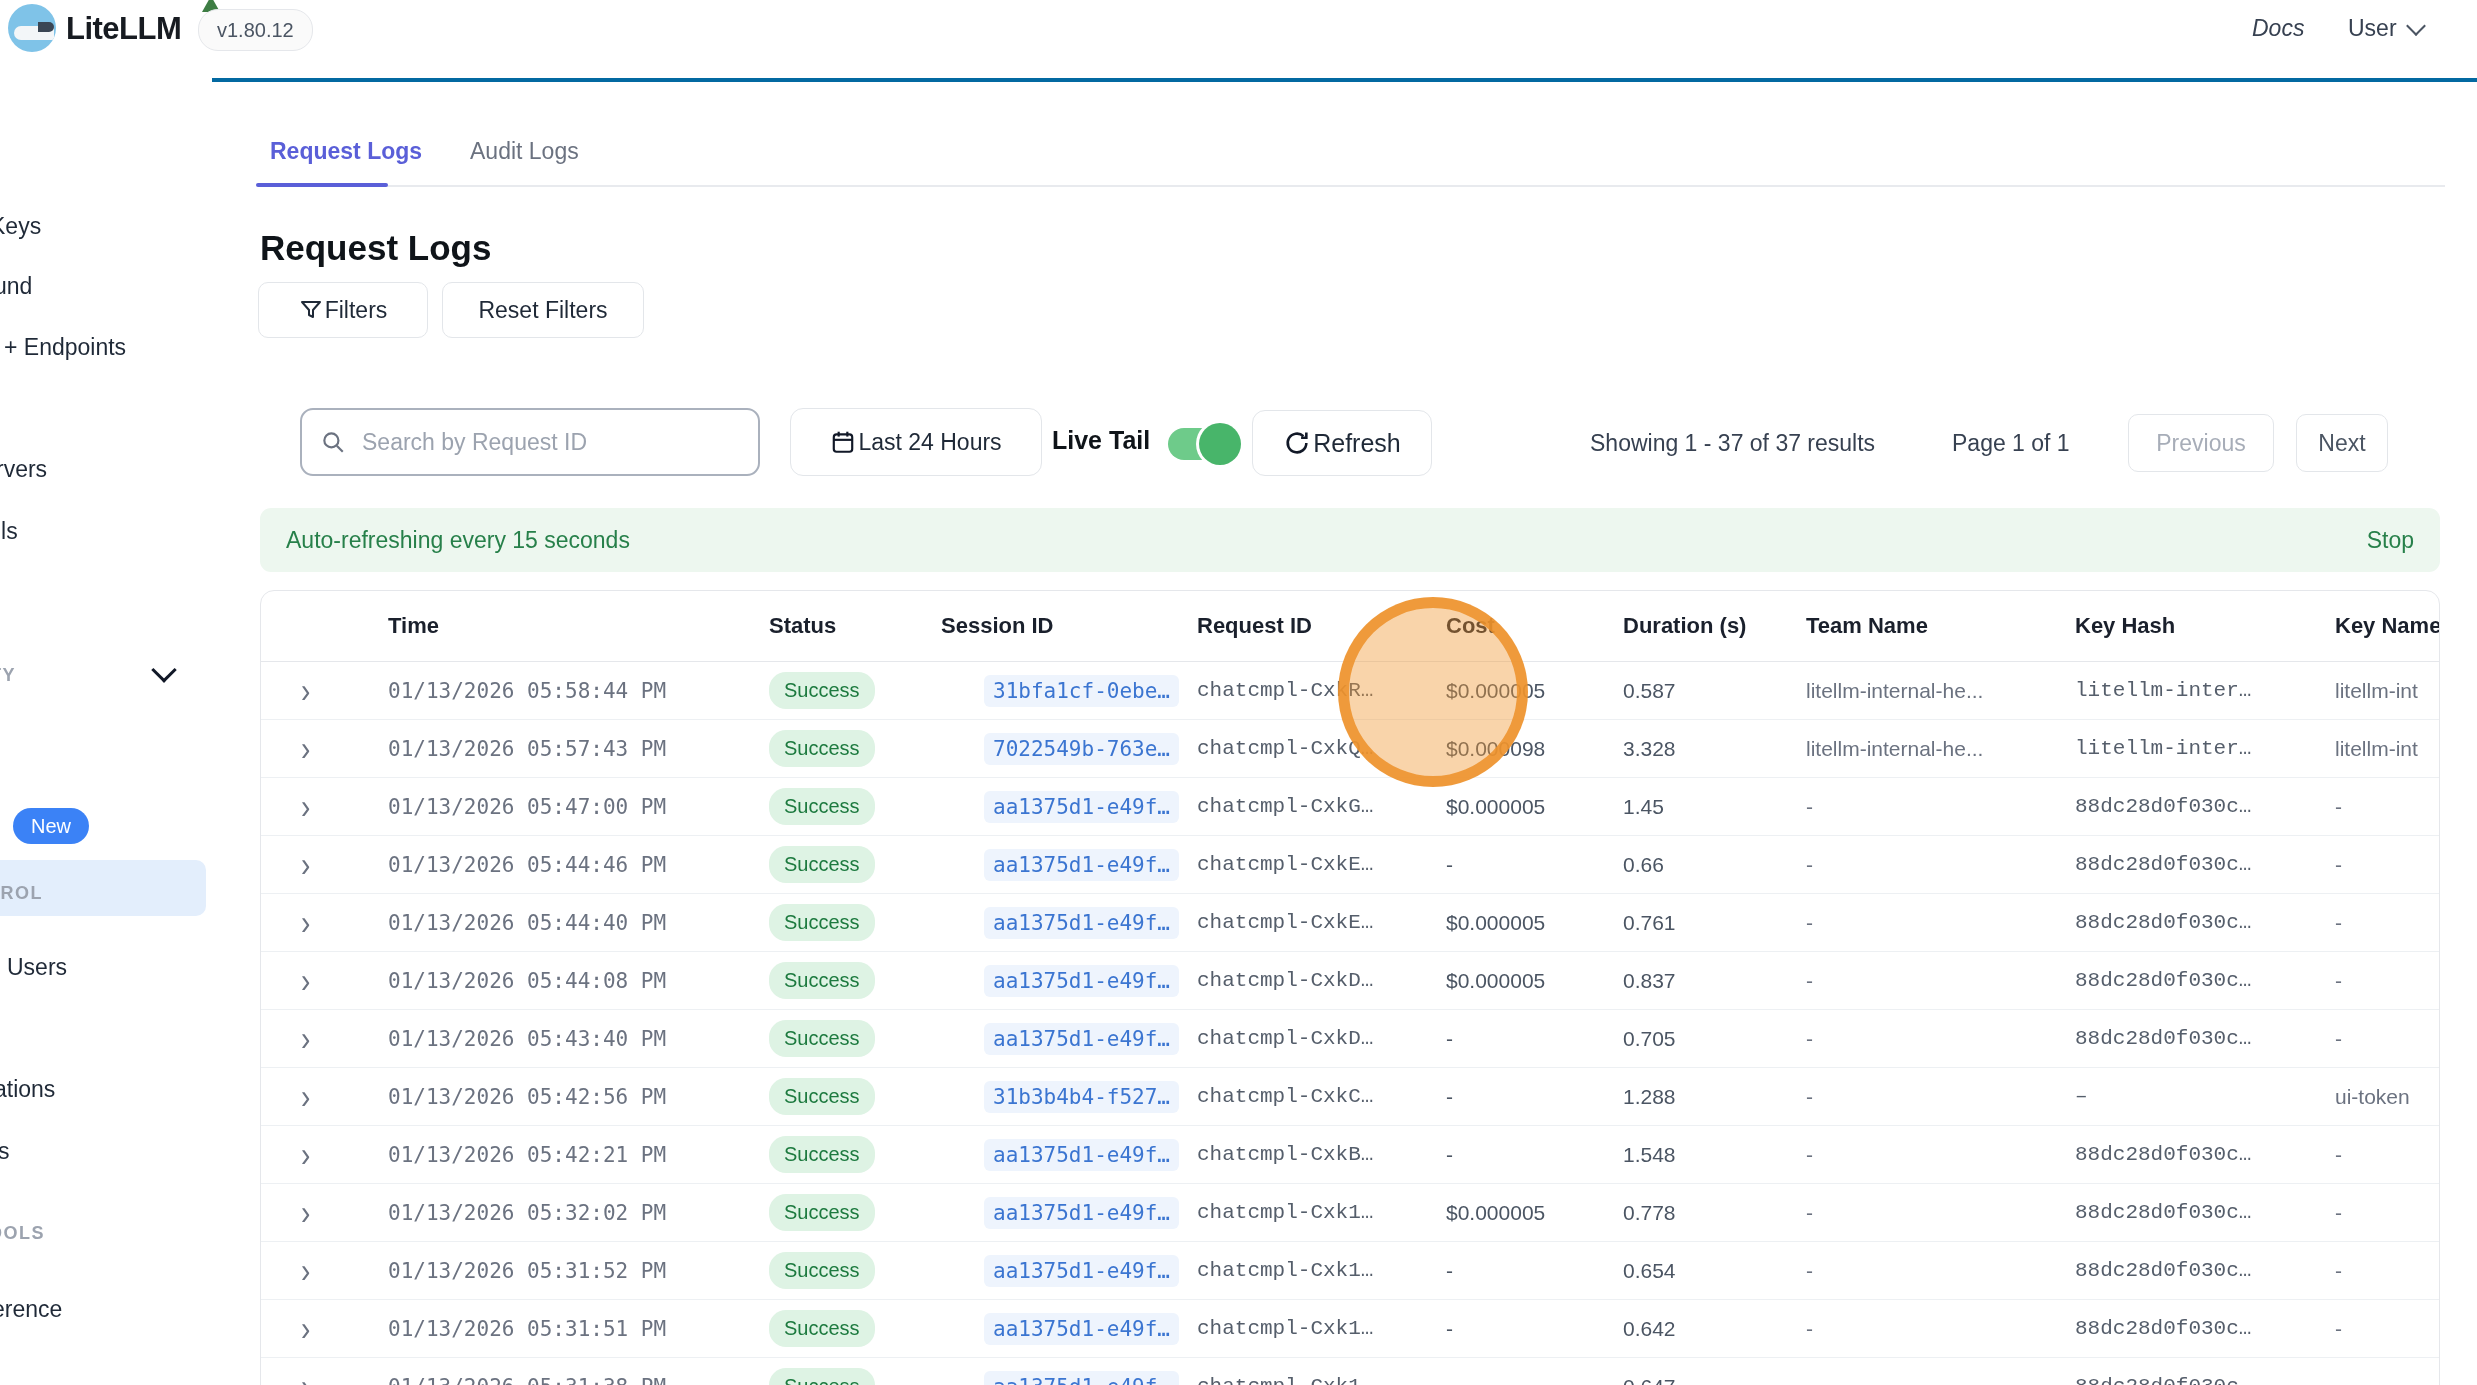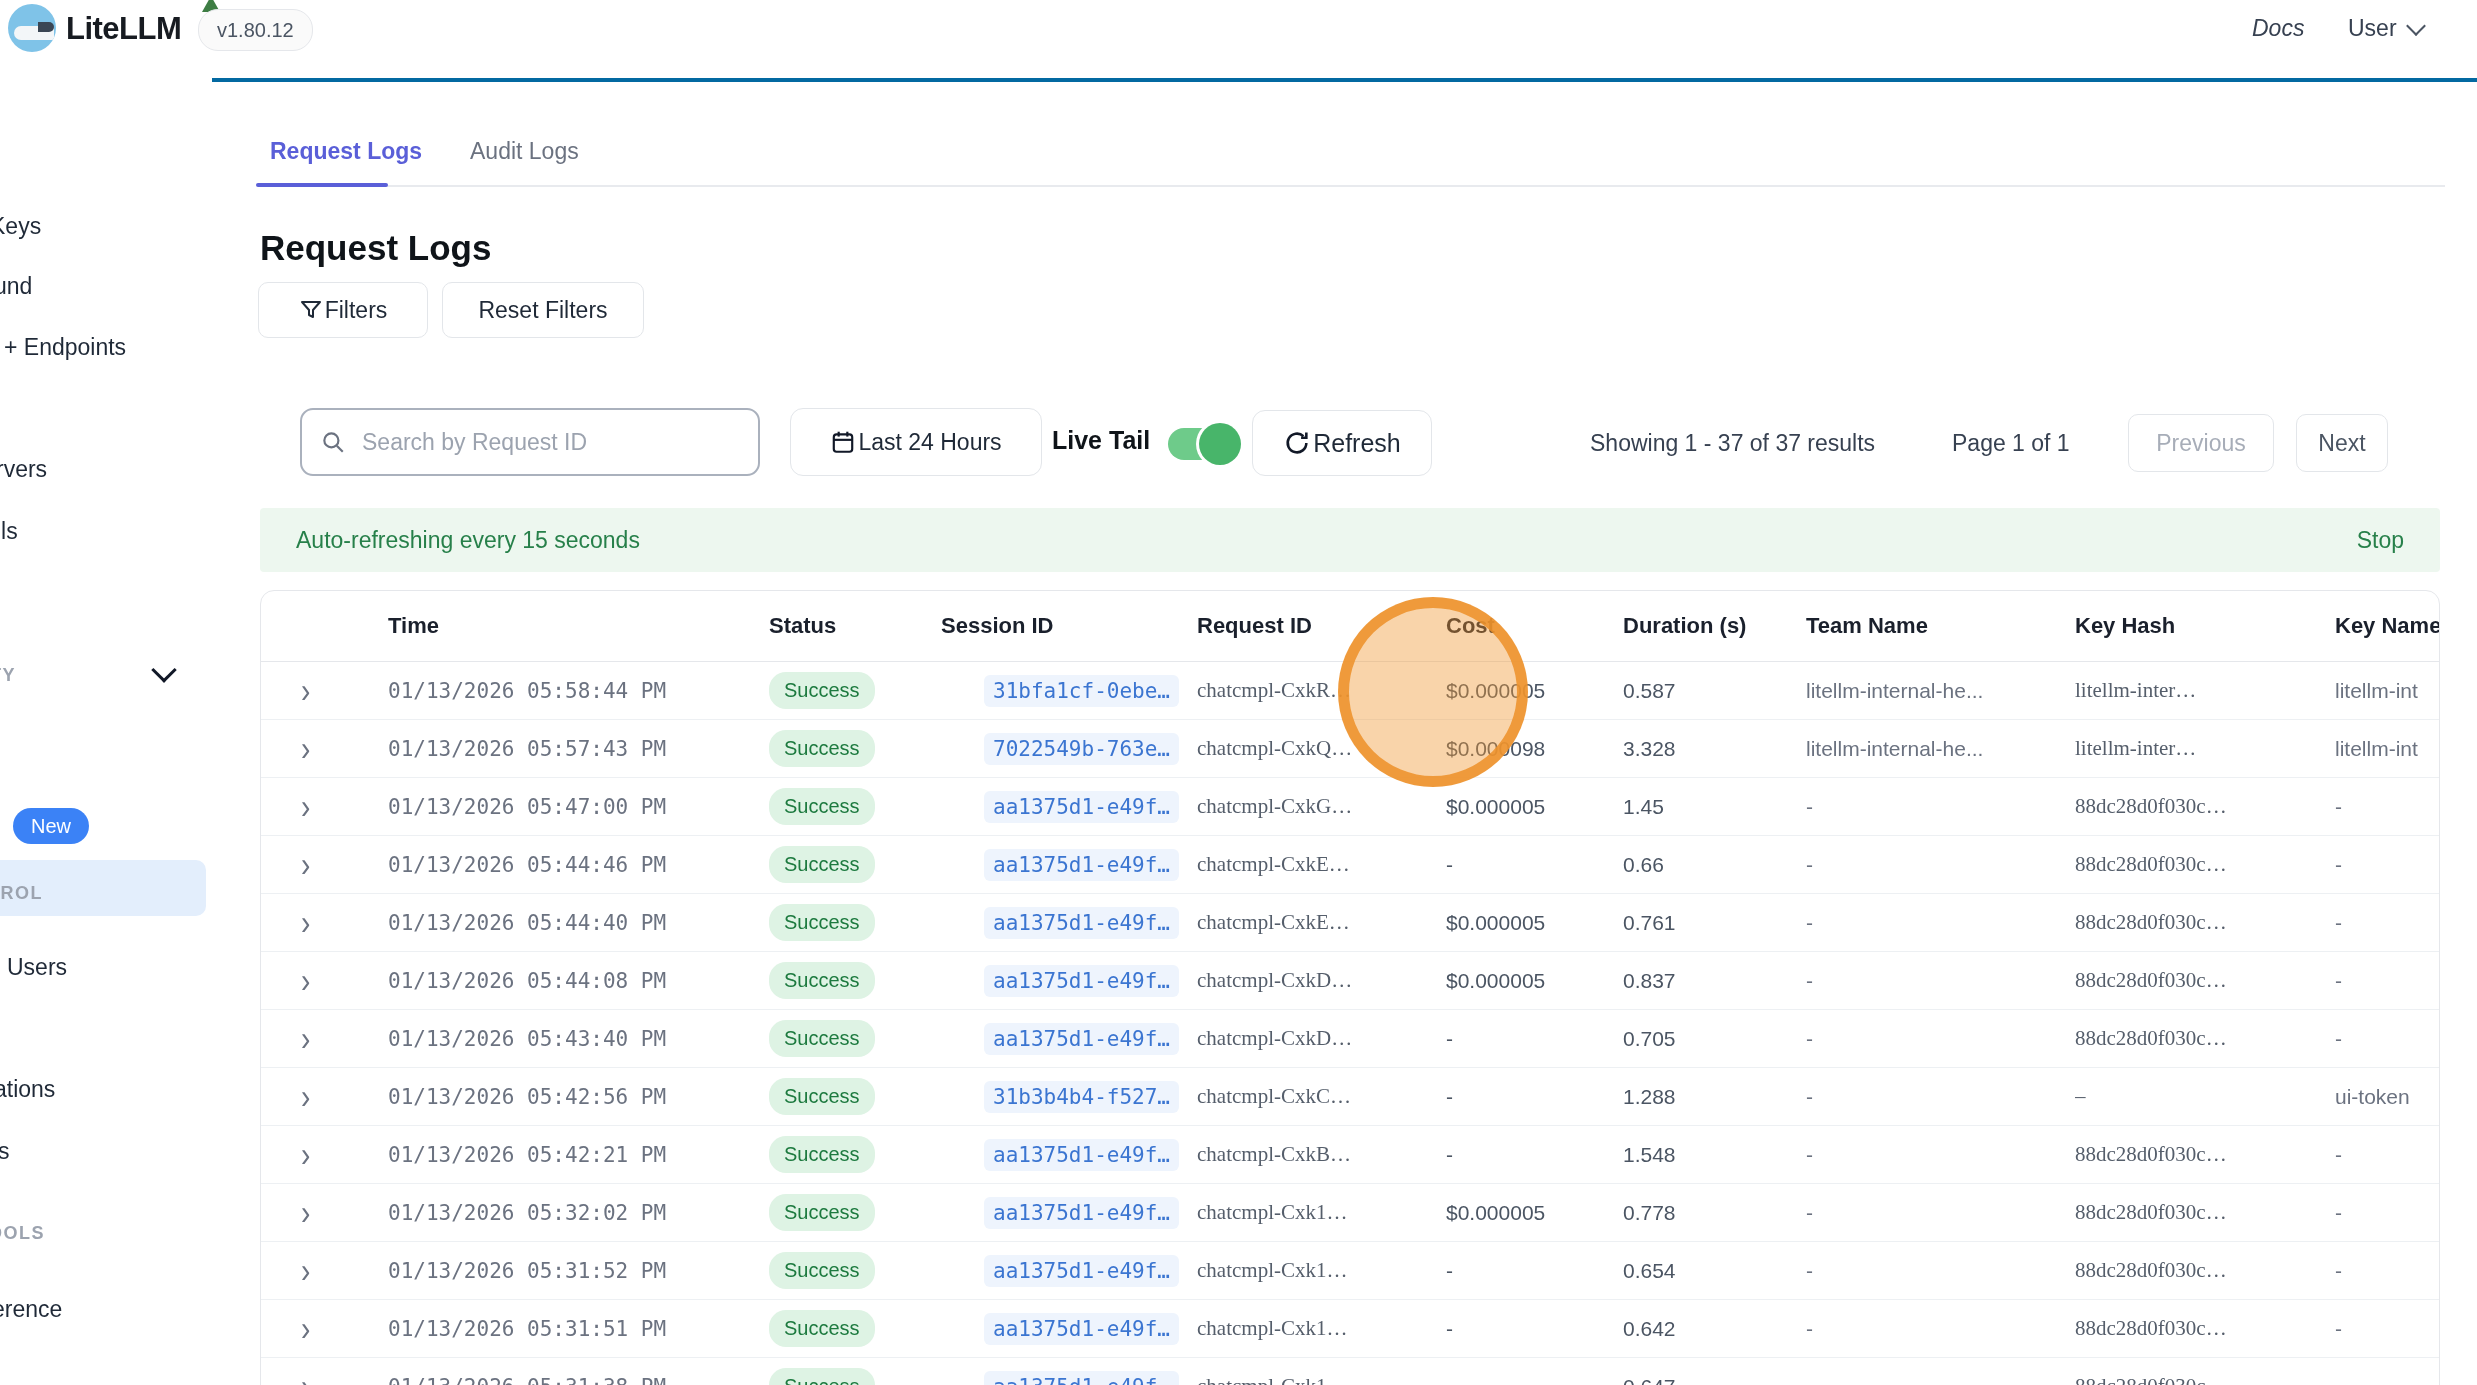--- a/index.html
+++ b/index.html
@@ -64,7 +64,7 @@
 
   
   #banner{position:absolute;left:260px;top:508px;width:2180px;height:64px;box-sizing:border-box;background:#edf7ef;
-          border-radius:4px;display:flex;align-items:center;justify-content:space-between;padding:0 36px;}
+          border-radius:11px;display:flex;align-items:center;justify-content:space-between;padding:0 26px;}
   #banner .txt{font-size:23px;color:#27804a;}
   #banner .stop{font-size:23px;color:#27804a;}
 

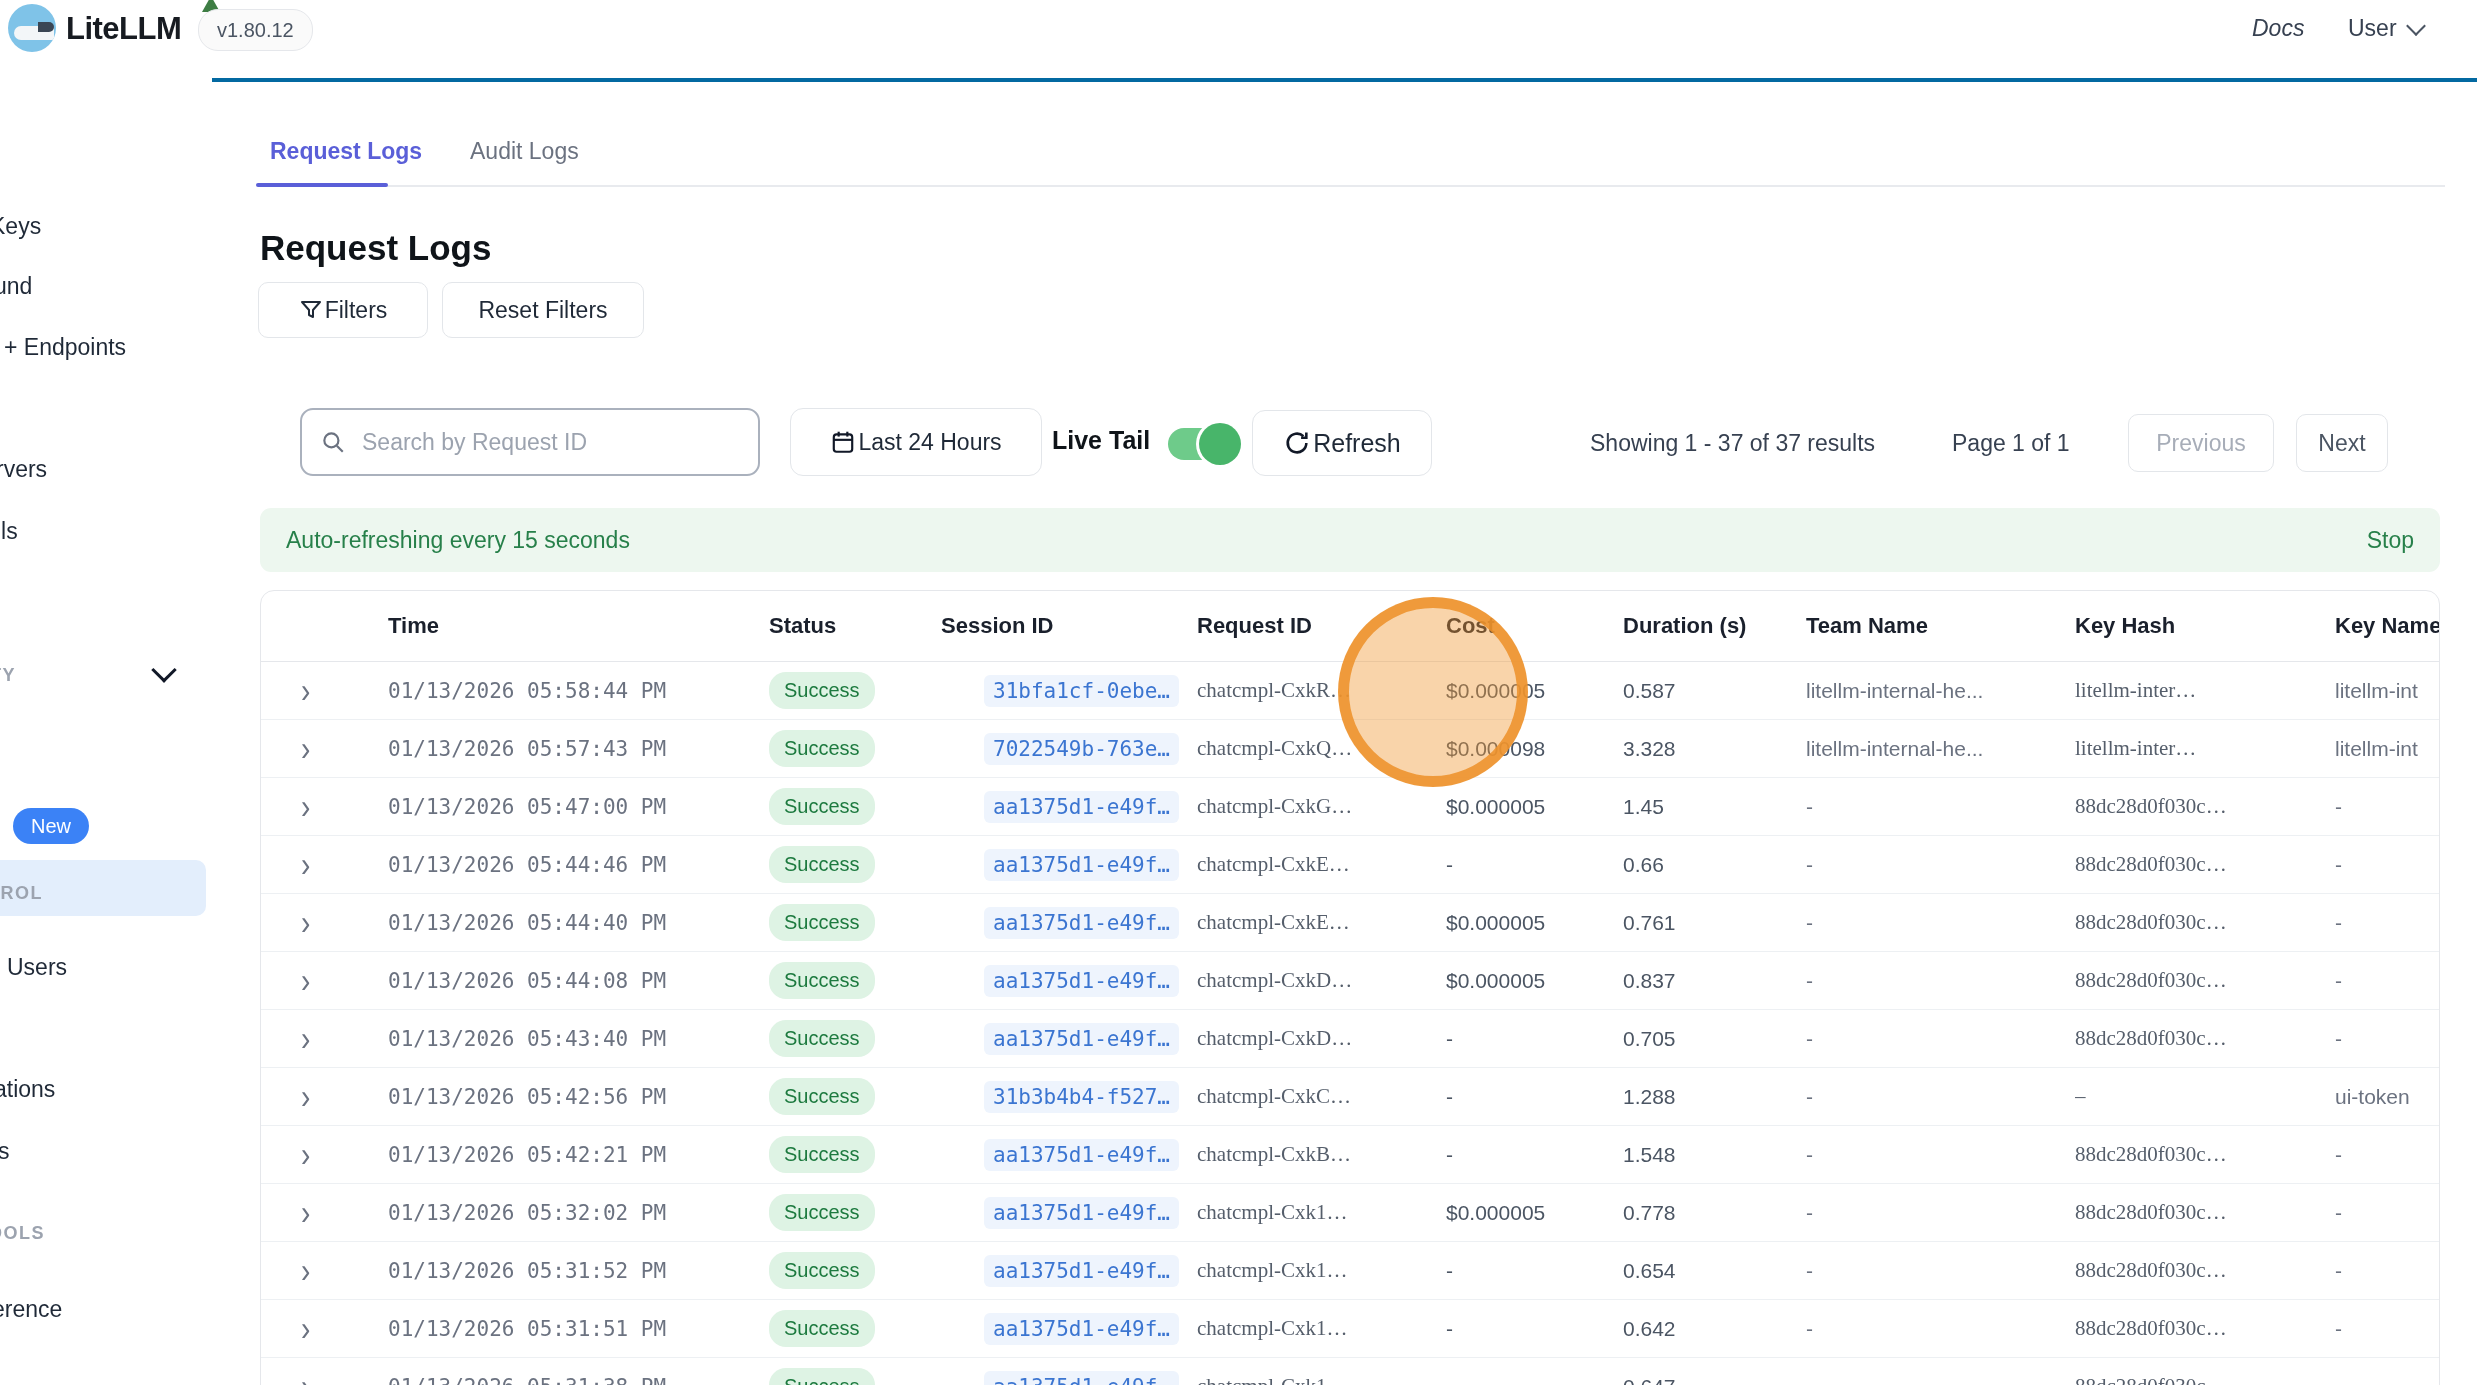--- a/index.html
+++ b/index.html
@@ -84,7 +84,7 @@
                  padding:7px 15px;border-radius:17px;}
   .session-link{display:inline-block;background:#eef4fd;color:#3b75d1;font-size:21px;padding:4px 9px;border-radius:6px;
                 font-family:"DejaVu Sans Mono",monospace;margin-left:43px;}
-  td.c-req,td.c-hash{font-family:Liberation Serif, serif;color:#555e6b;}
+  td.c-req,td.c-hash{font-family:Liberation Mono, monospace;color:#555e6b;}
   td.c-team{color:#6b7280;}
   td.c-keyname{color:#6b7280;}
 

